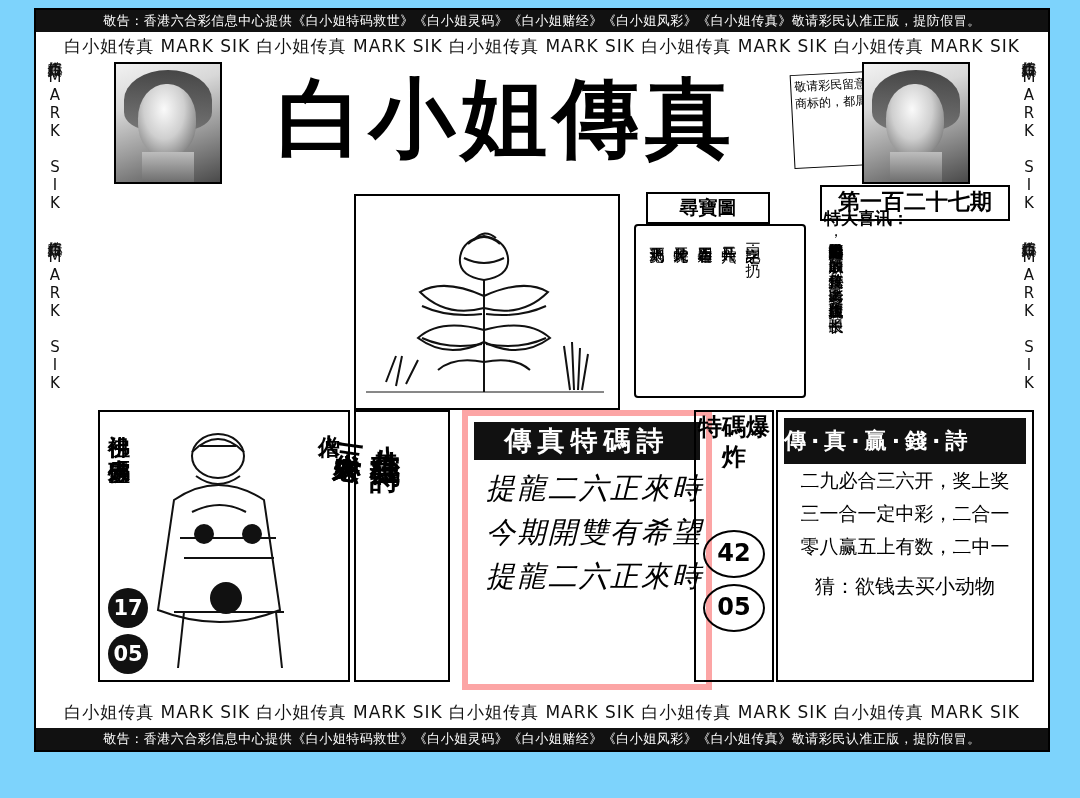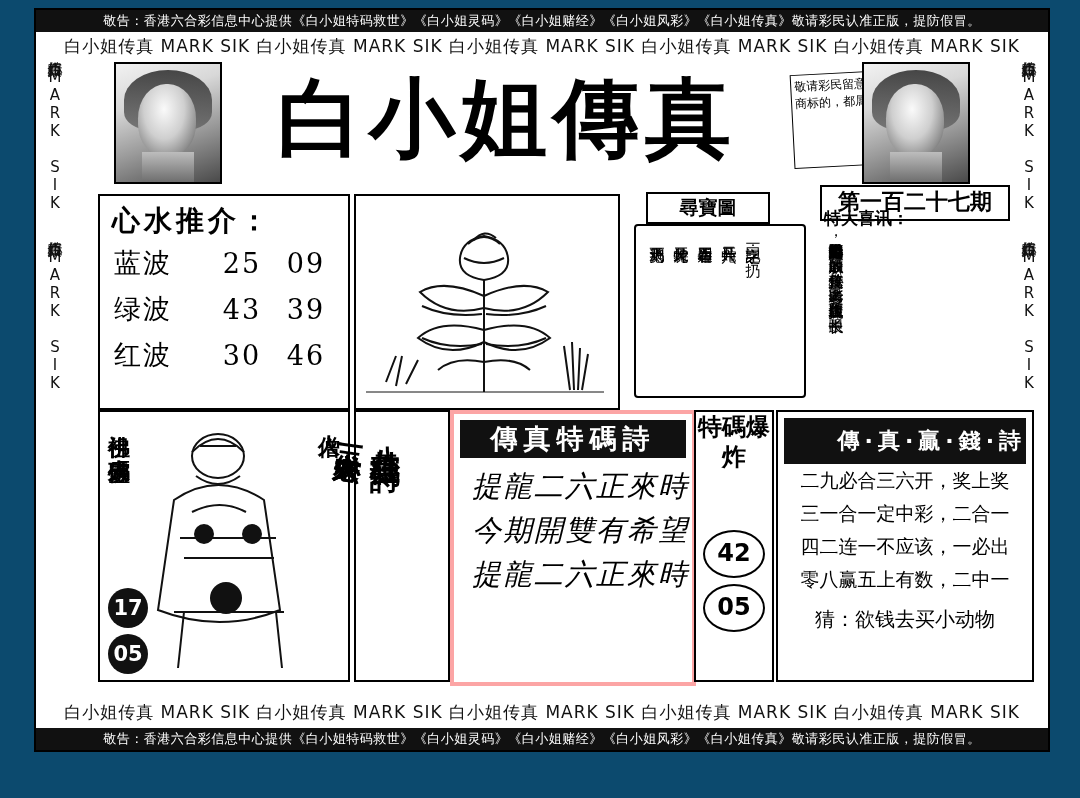--- a/index.html
+++ b/index.html
@@ -4,7 +4,7 @@
 <style>
   html,body{margin:0;padding:0;background:#fff;}
   body{width:1080px;height:798px;overflow:hidden;font-family:"DejaVu Sans","Liberation Sans",sans-serif;color:#000;}
-  .page{position:relative;width:1080px;height:798px;background:#0c4a6e;}
+  .page{position:relative;width:1080px;height:798px;background:#7dd3fc;}
   .sheet{position:absolute;left:34px;top:8px;width:1012px;height:740px;border:2px solid #000;background:#fff;}
 
   

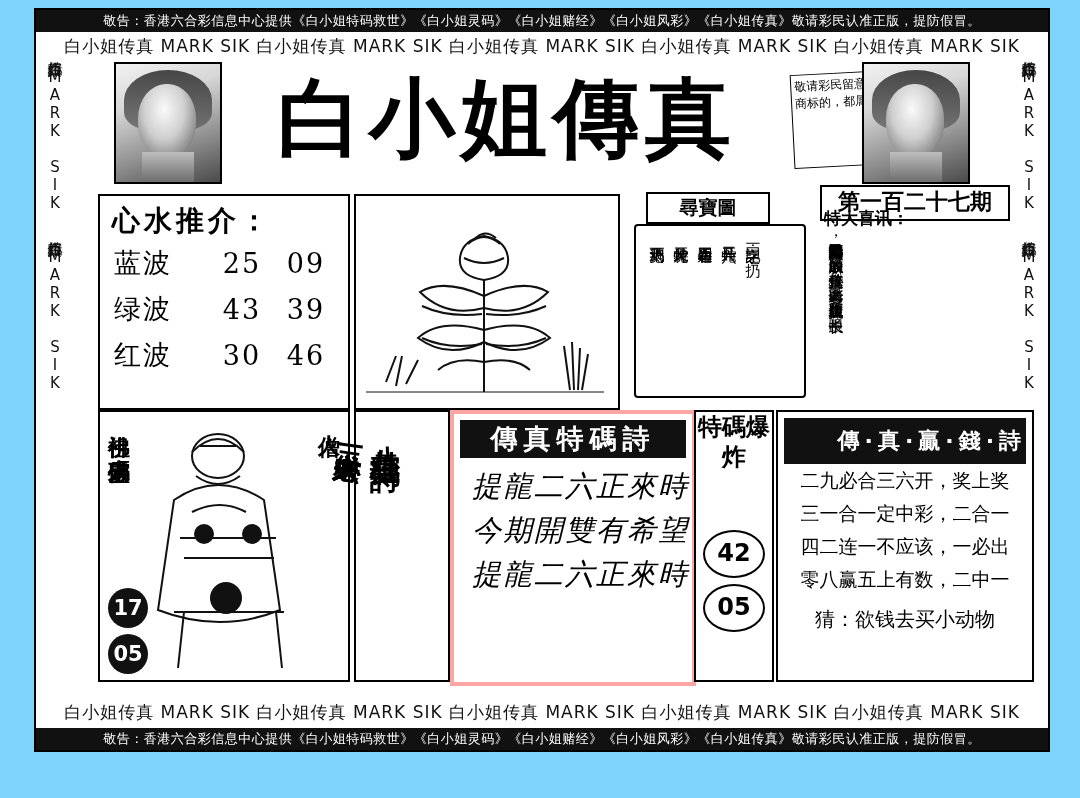--- a/index.html
+++ b/index.html
@@ -133,24 +133,6 @@
 
     <div class="issue">第一百二十七期</div>
 
-    <div class="box-picks">
-      <div class="picks-title">心水推介：</div>
-      <div class="pick-row">
-        <span class="pick-name">蓝波</span>
-        <span class="pick-num">25</span>
-        <span class="pick-num">09</span>
-      </div>
-      <div class="pick-row">
-        <span class="pick-name">绿波</span>
-        <span class="pick-num">43</span>
-        <span class="pick-num">39</span>
-      </div>
-      <div class="pick-row">
-        <span class="pick-name">红波</span>
-        <span class="pick-num">30</span>
-        <span class="pick-num">46</span>
-      </div>
-    </div>
 
     <div class="box-flower">
       <svg width="258" height="208" viewBox="0 0 258 208">

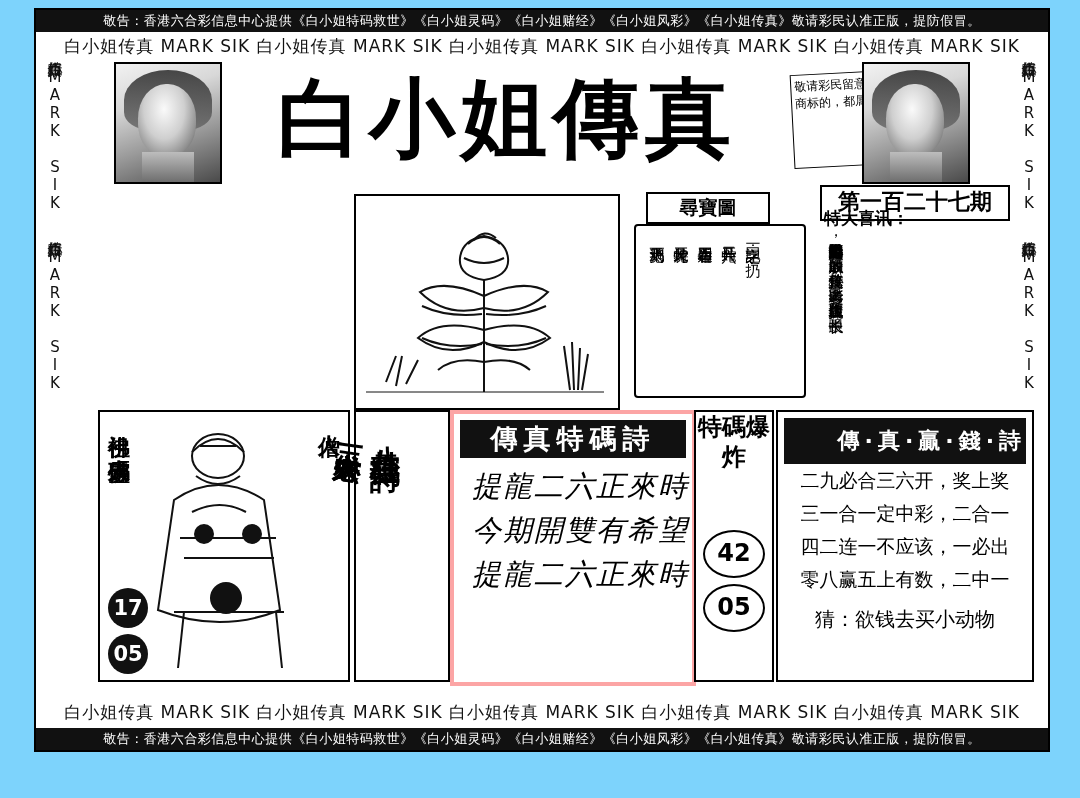--- a/index.html
+++ b/index.html
@@ -84,7 +84,7 @@
         text-orientation:upright;font-size:27px;line-height:40px;transform:rotate(8deg);font-weight:bold;}
 
   
-  .box-poem{position:absolute;left:414px;top:400px;width:238px;height:268px;border:4px solid #fca5a5;}
+  .box-poem{position:absolute;left:426px;top:400px;width:238px;height:268px;border:6px solid #fca5a5;}
   .poem-head{margin:6px 6px 0 6px;height:38px;background:#111;color:#fff;font-size:27px;line-height:38px;
         text-align:center;letter-spacing:6px;font-weight:bold;}
   .poem-lines{padding:6px 0 0 15px;font-style:italic;}

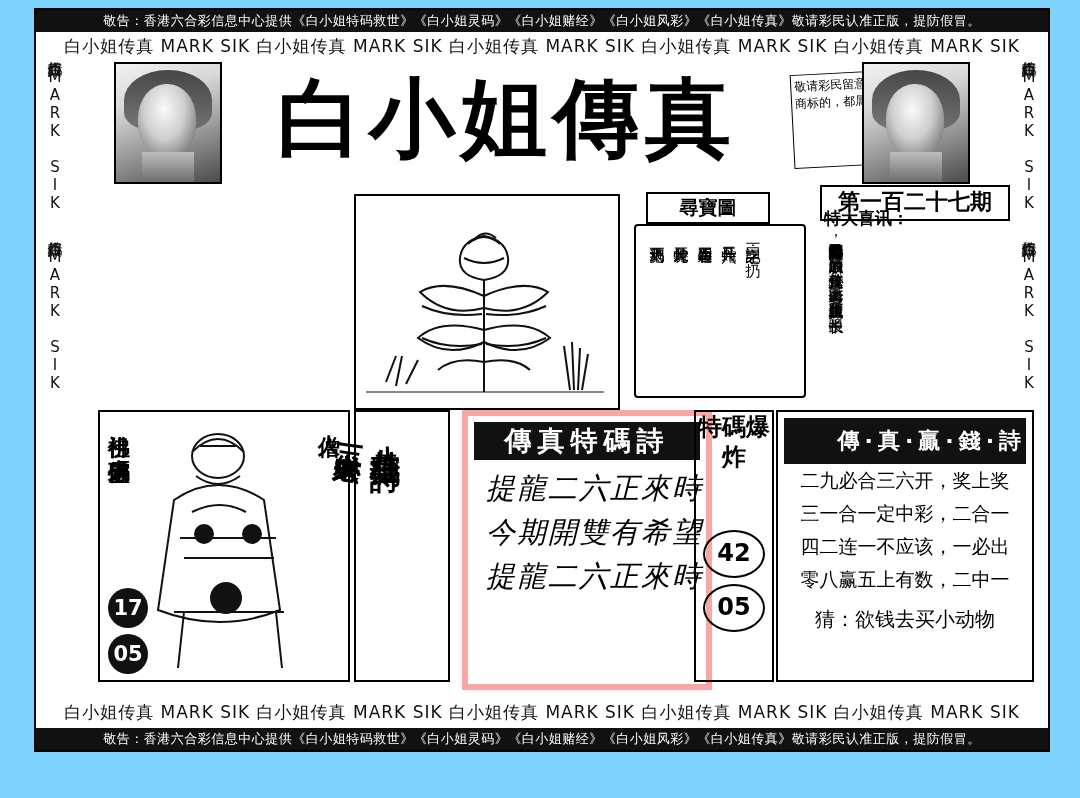--- a/index.html
+++ b/index.html
@@ -99,7 +99,7 @@
   
   .box-win{position:absolute;left:740px;top:400px;width:254px;height:268px;border:2px solid #000;}
   .star-head{position:relative;height:46px;margin:6px 6px 0 6px;background:#111;color:#fff;
-        font-size:22px;line-height:46px;text-align:right;letter-spacing:5px;font-weight:bold;}
+        font-size:22px;line-height:46px;text-align:left;letter-spacing:5px;font-weight:bold;}
   .win-line{font-size:19px;line-height:33px;text-align:center;white-space:nowrap;}
   .win-guess{font-size:20px;line-height:34px;text-align:center;margin-top:6px;white-space:nowrap;}
 </style>

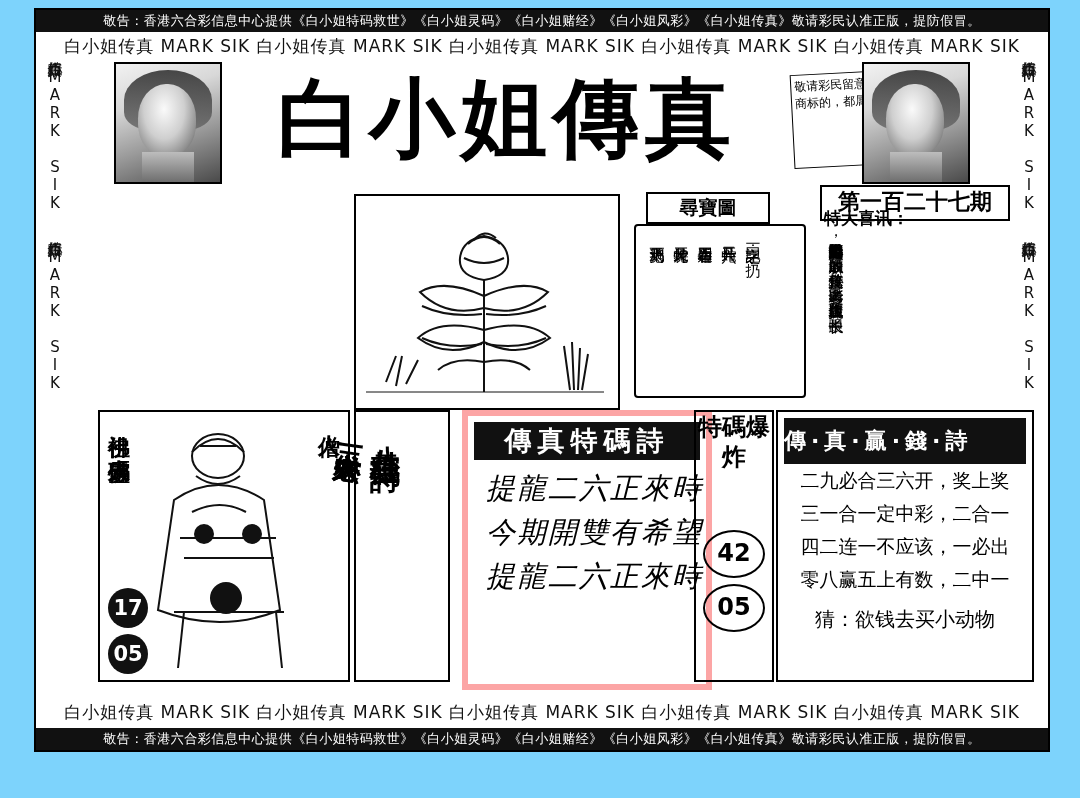--- a/index.html
+++ b/index.html
@@ -224,7 +224,6 @@
       <div style="padding-top:0">
         <div class="win-line">二九必合三六开，奖上奖</div>
         <div class="win-line">三一合一定中彩，二合一</div>
-        <div class="win-line">四二连一不应该，一必出</div>
         <div class="win-line">零八赢五上有数，二中一</div>
         <div class="win-guess">猜：欲钱去买小动物</div>
       </div>

